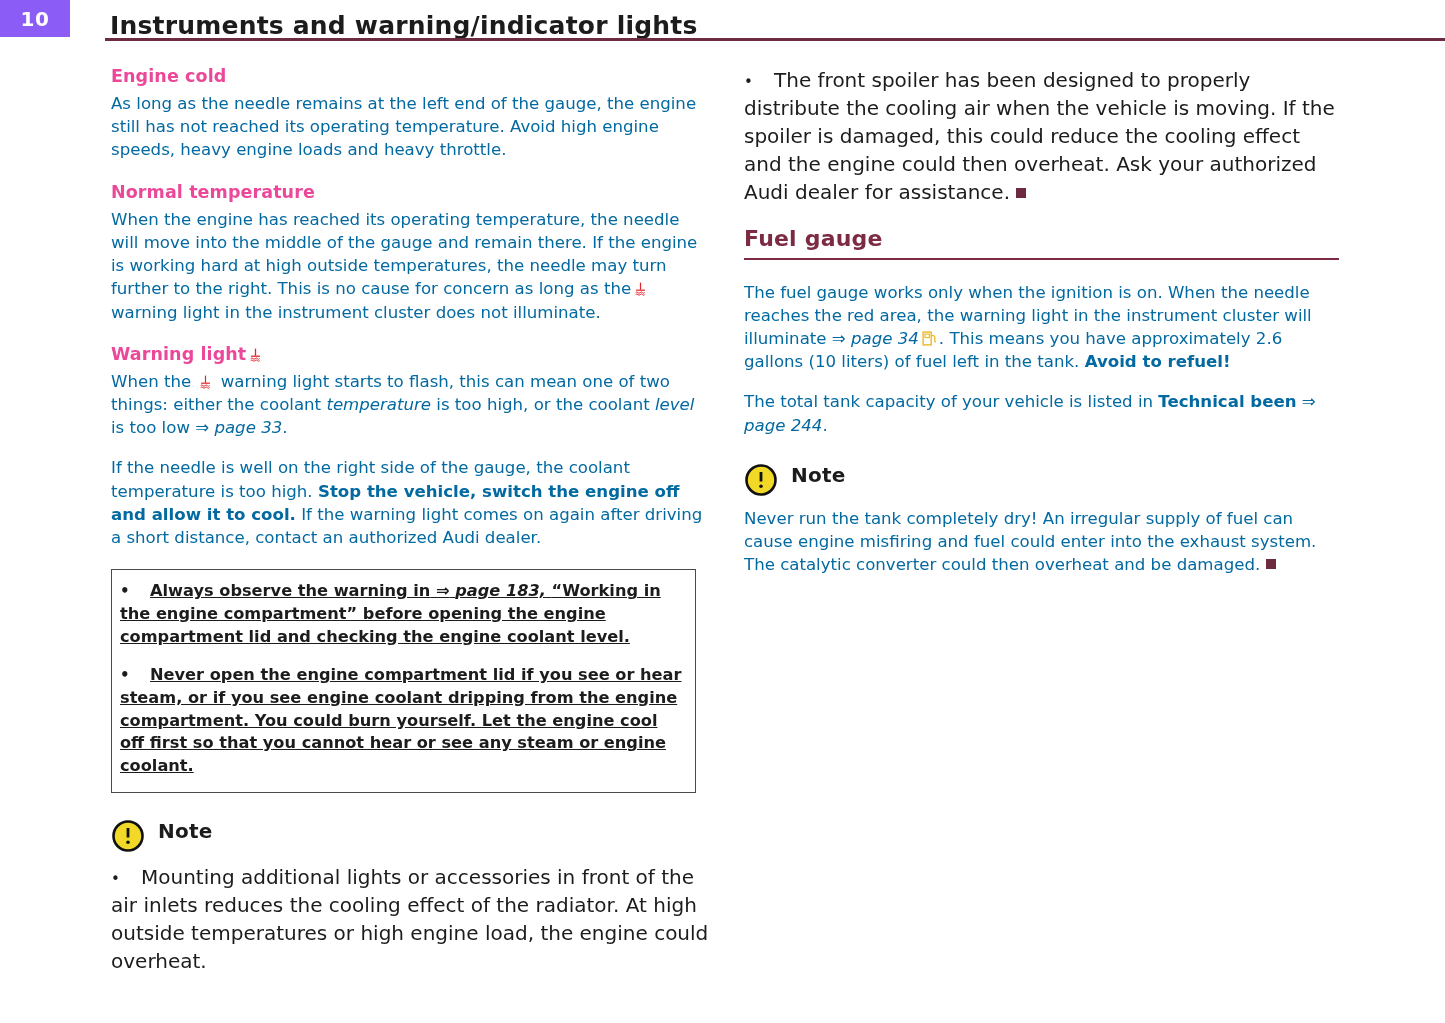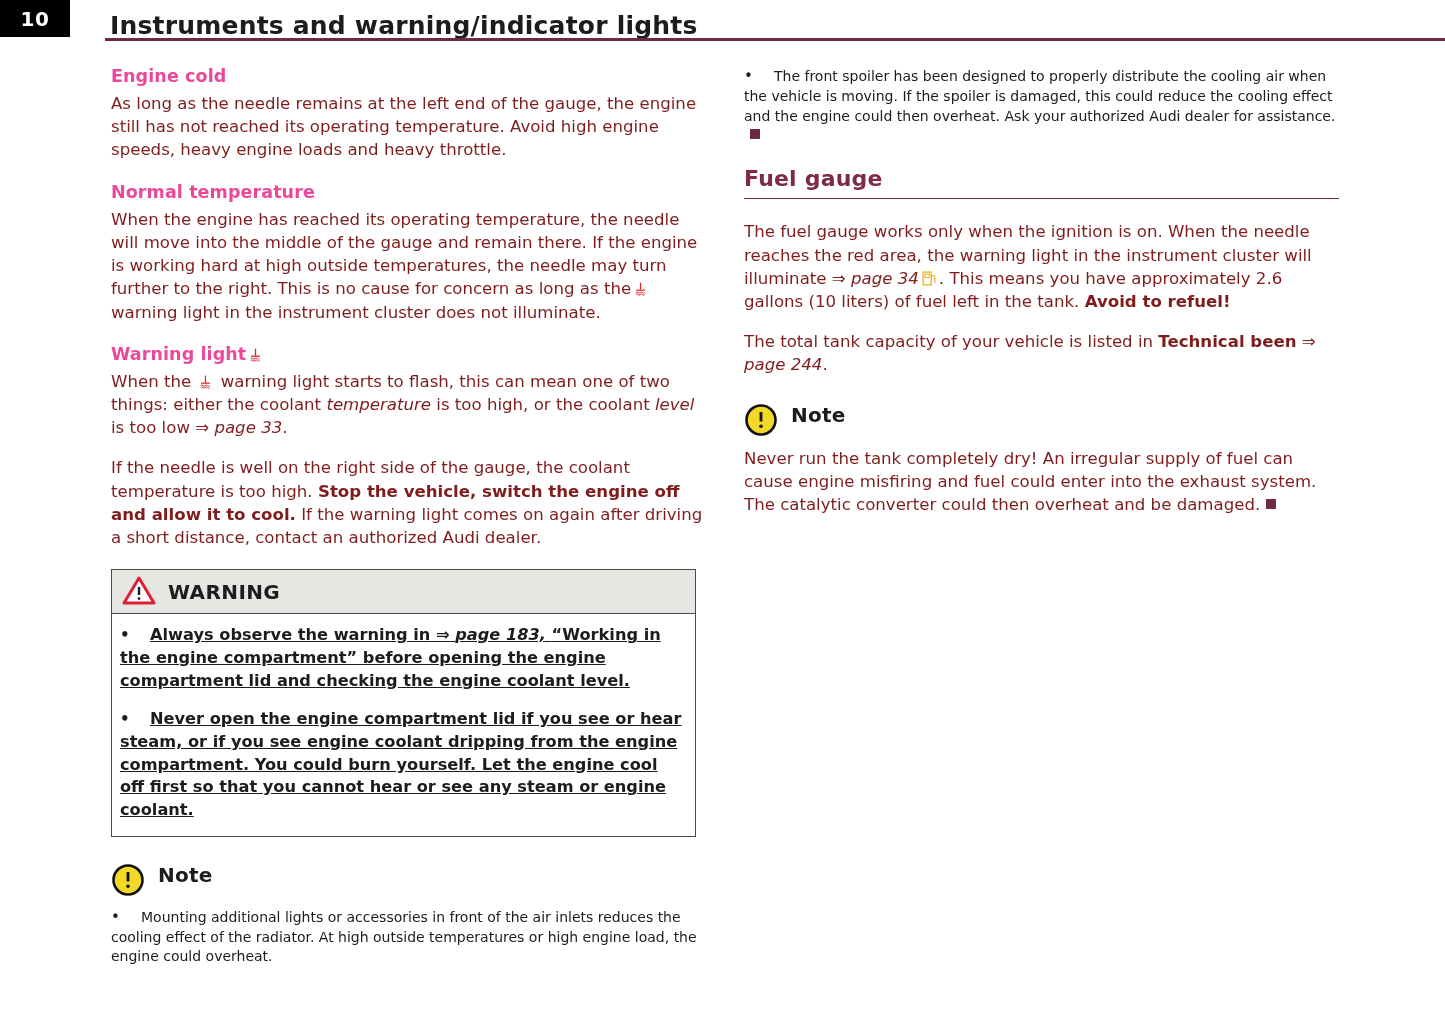--- a/index.html
+++ b/index.html
@@ -27,7 +27,7 @@
     top: 0;
     width: 70px;
     height: 37px;
-    background: #000000;
+    background: #8b5cf6;
     color: #ffffff;
     font-size: 20px;
     font-weight: bold;

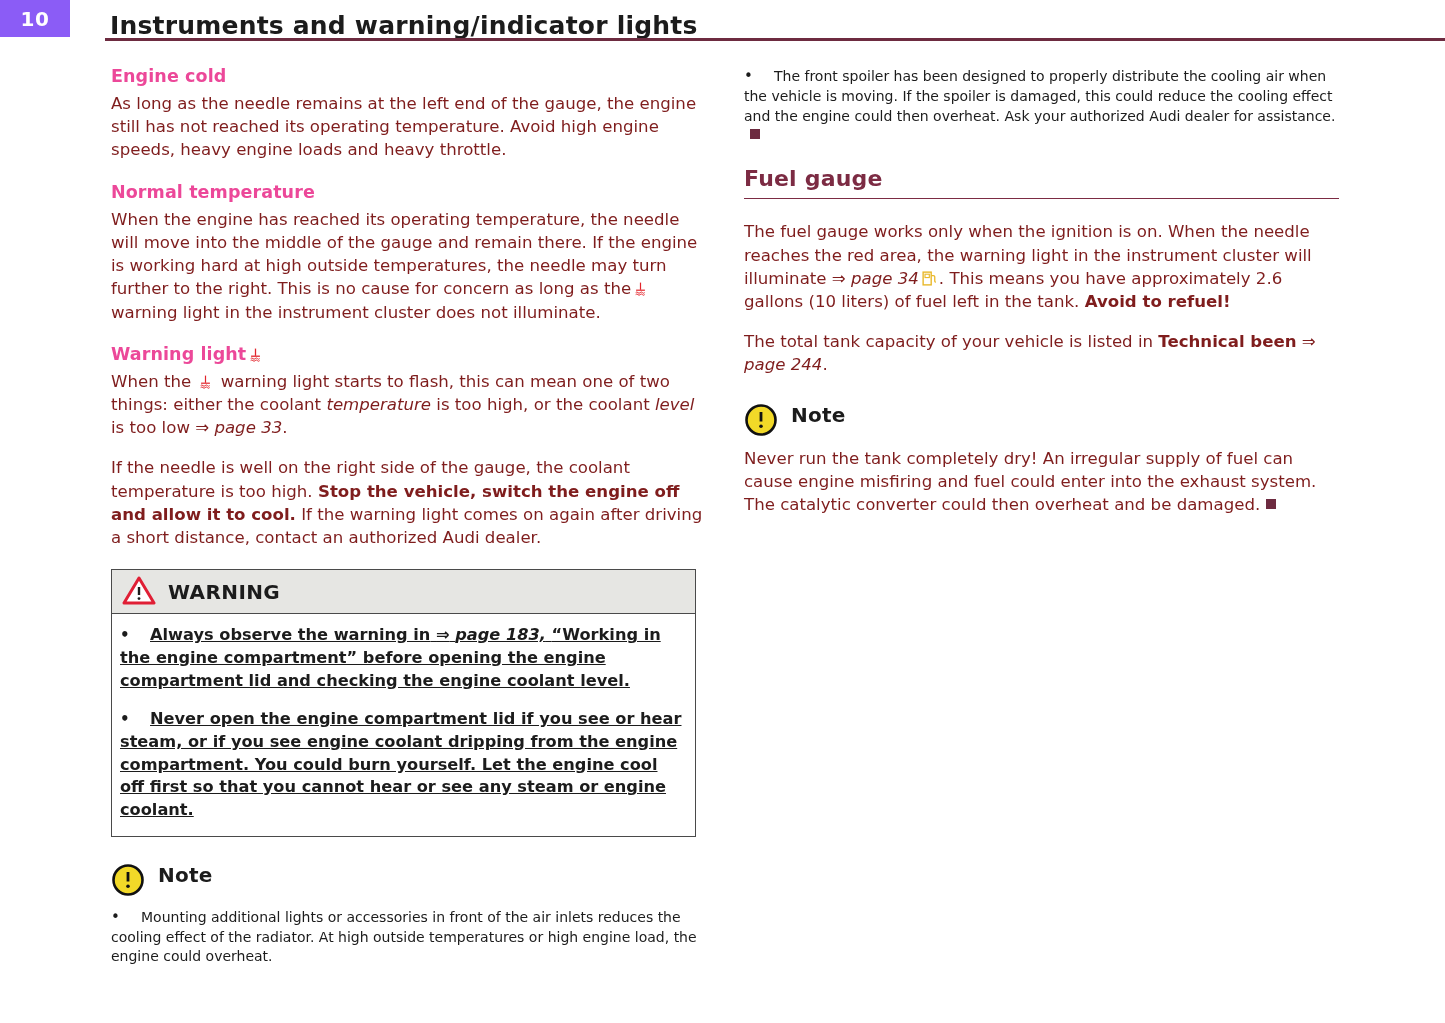--- a/index.html
+++ b/index.html
@@ -102,7 +102,7 @@
 
   
   .bullet-para {
-    font-size: 14px;
+    font-size: 20px;
     line-height: 1.40;
     margin: 0 0 20px 0;
     position: relative;

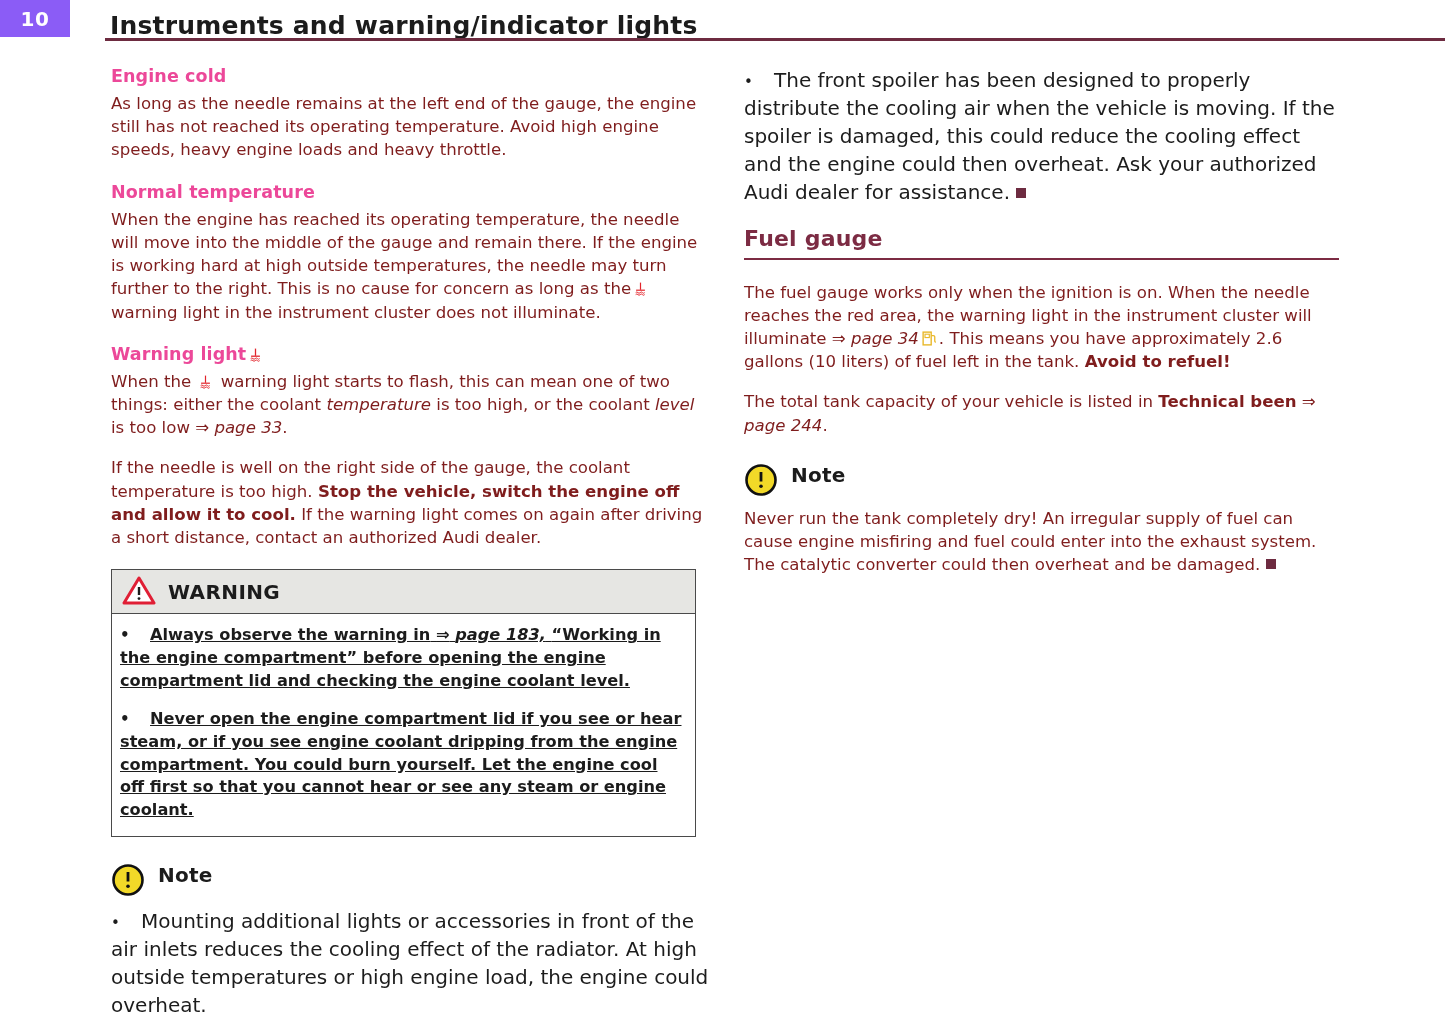--- a/index.html
+++ b/index.html
@@ -92,7 +92,7 @@
     font-size: 16.6px;
     line-height: 1.40;
     margin: 0 0 20px 0;
-    color: #7f1d1d;
+    color: #0369a1;
   }
   p.tight { margin-bottom: 17px; }
   .b { font-weight: bold; }

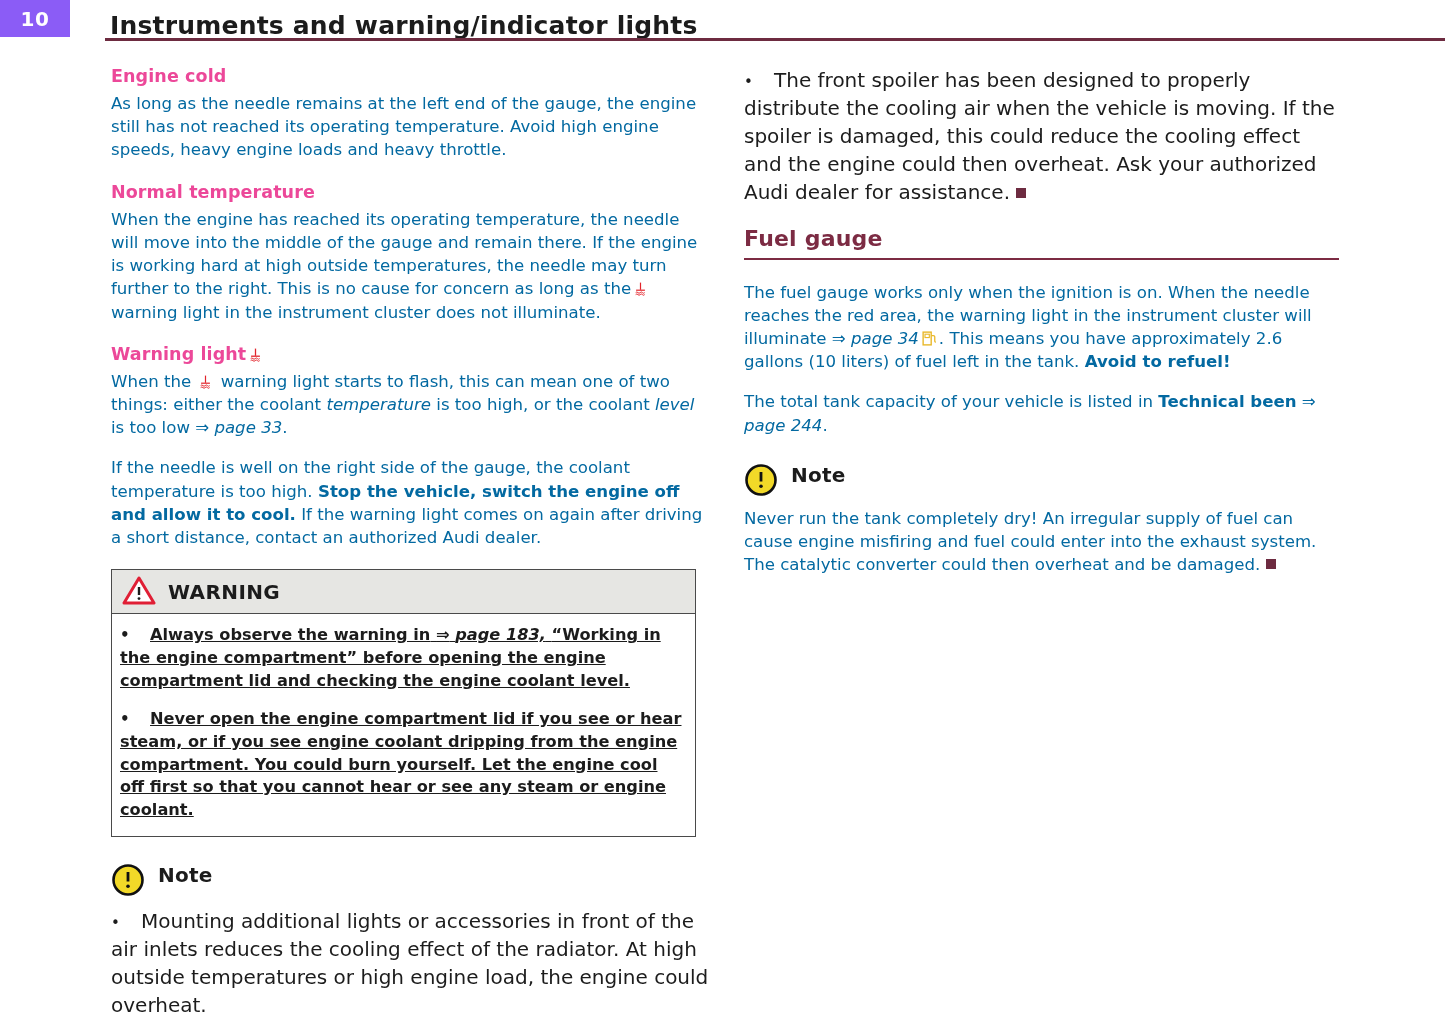--- a/index.html
+++ b/index.html
@@ -247,14 +247,6 @@
     <p class="body"><span>If the needle is well on the right side of the gauge, the coolant temperature is too high.</span> <span class="b">Stop the vehicle, switch the engine off and allow it to cool.</span> <span>If the warning light comes on again after driving a short distance, contact an authorized Audi dealer.</span></p>
 
     <div class="warning-box">
-      <div class="warning-head">
-        <span><svg width="34" height="30" viewBox="0 0 34 30">
-              <path d="M17 3 L32 28 L2 28 Z" fill="#ffffff" stroke="#e01f35" stroke-width="3" stroke-linejoin="round"></path>
-              <line x1="17" y1="12" x2="17" y2="20" stroke="#1c1c1c" stroke-width="2.4"></line>
-              <circle cx="17" cy="23.6" r="1.4" fill="#1c1c1c"></circle>
-            </svg></span>
-        <span class="warning-title">WARNING</span>
-      </div>
       <div class="warning-body">
         <p><span class="bullet-dot"></span><span>Always observe the warning in</span> <span class="arrow">⇒</span> <span class="i">page 183,</span> <span>“Working in the engine compartment” before opening the engine compartment lid and checking the engine coolant level.</span></p>
         <p><span class="bullet-dot"></span><span>Never open the engine compartment lid if you see or hear steam, or if you see engine coolant dripping from the engine compartment. You could burn yourself. Let the engine cool off first so that you cannot hear or see any steam or engine coolant.</span></p>

